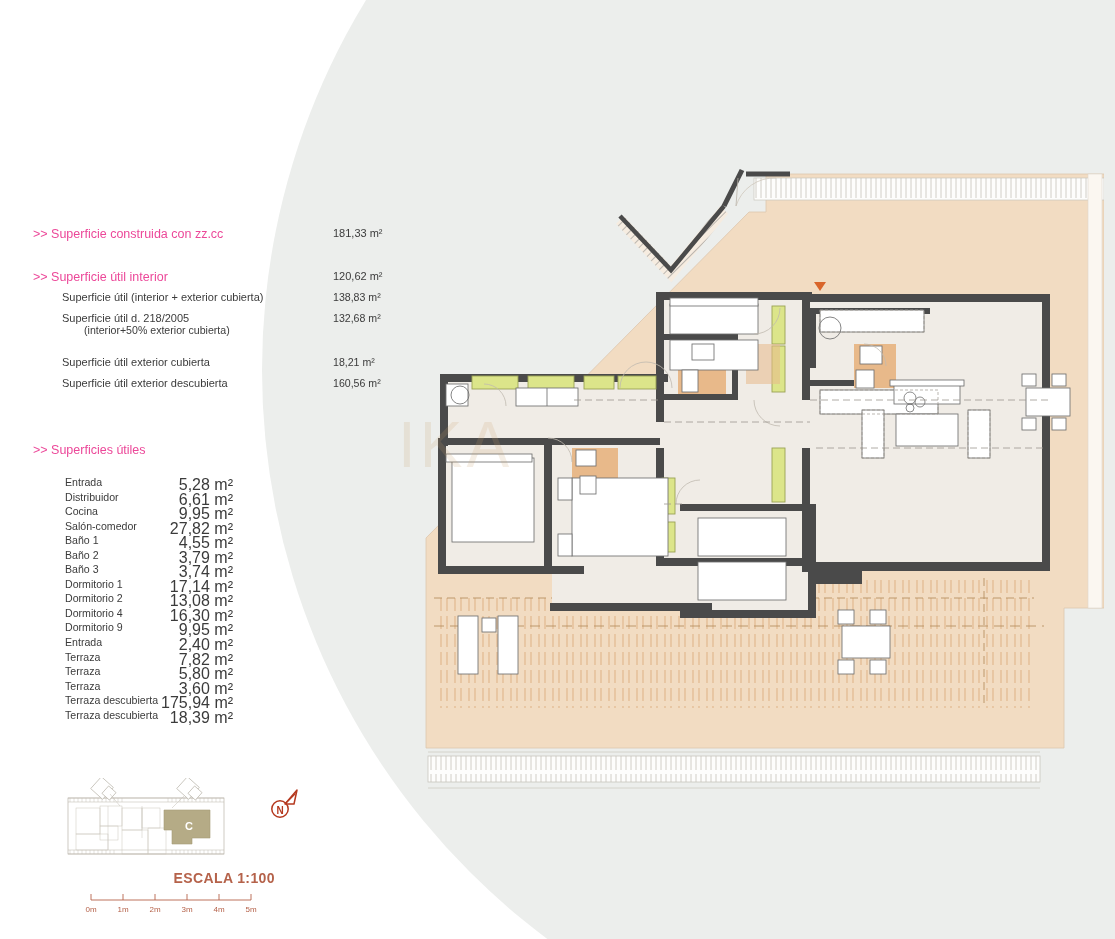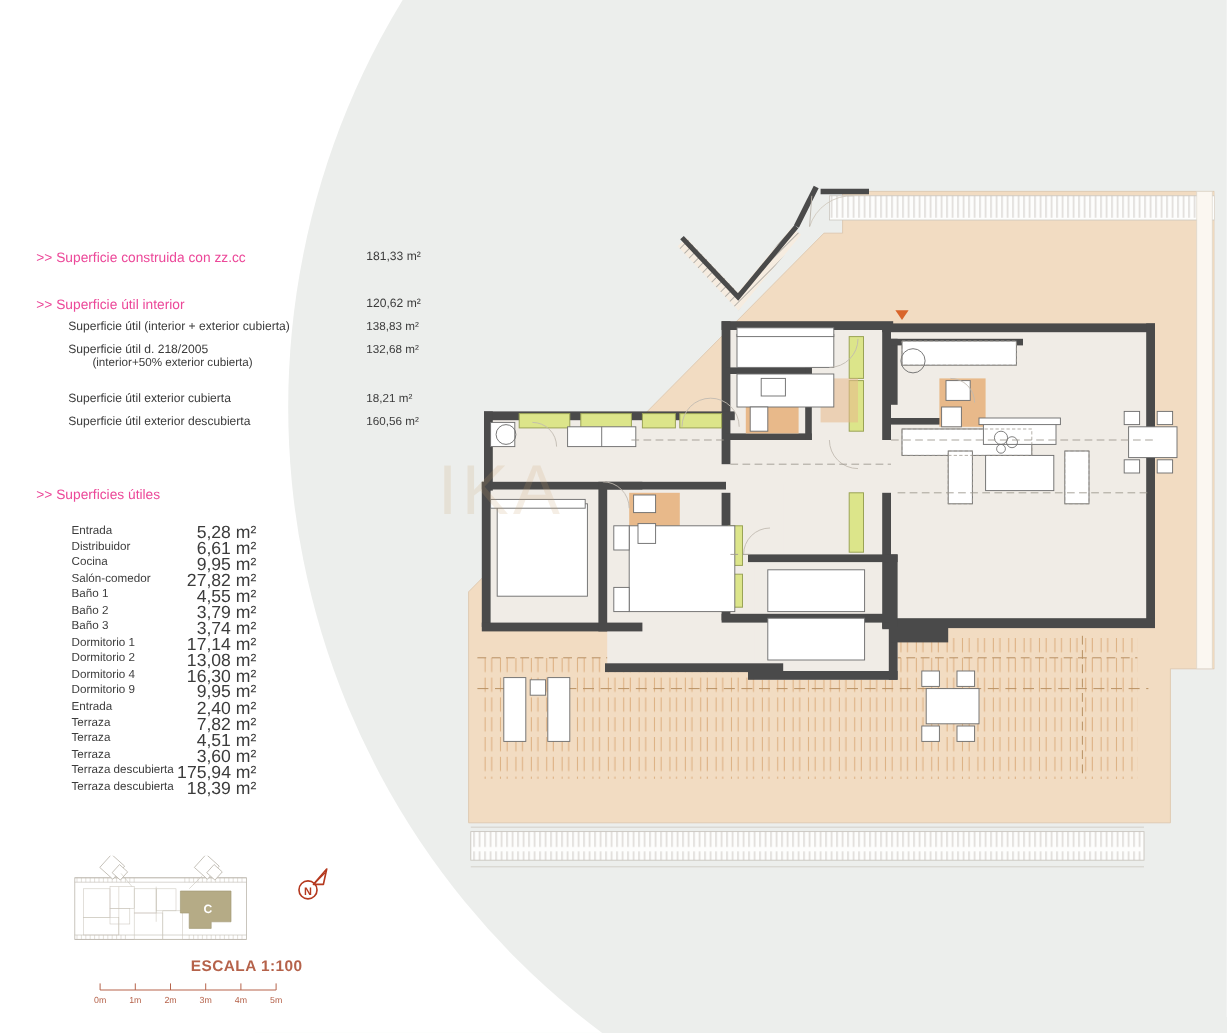--- a/index.html
+++ b/index.html
@@ -187,7 +187,7 @@
         </div>
         <div class="room-row">
           <span class="room-name">Terraza</span>
-          <span class="room-val">4,51 m²</span>
+          <span class="room-val">5,80 m²</span>
         </div>
         <div class="room-row">
           <span class="room-name">Terraza</span>

